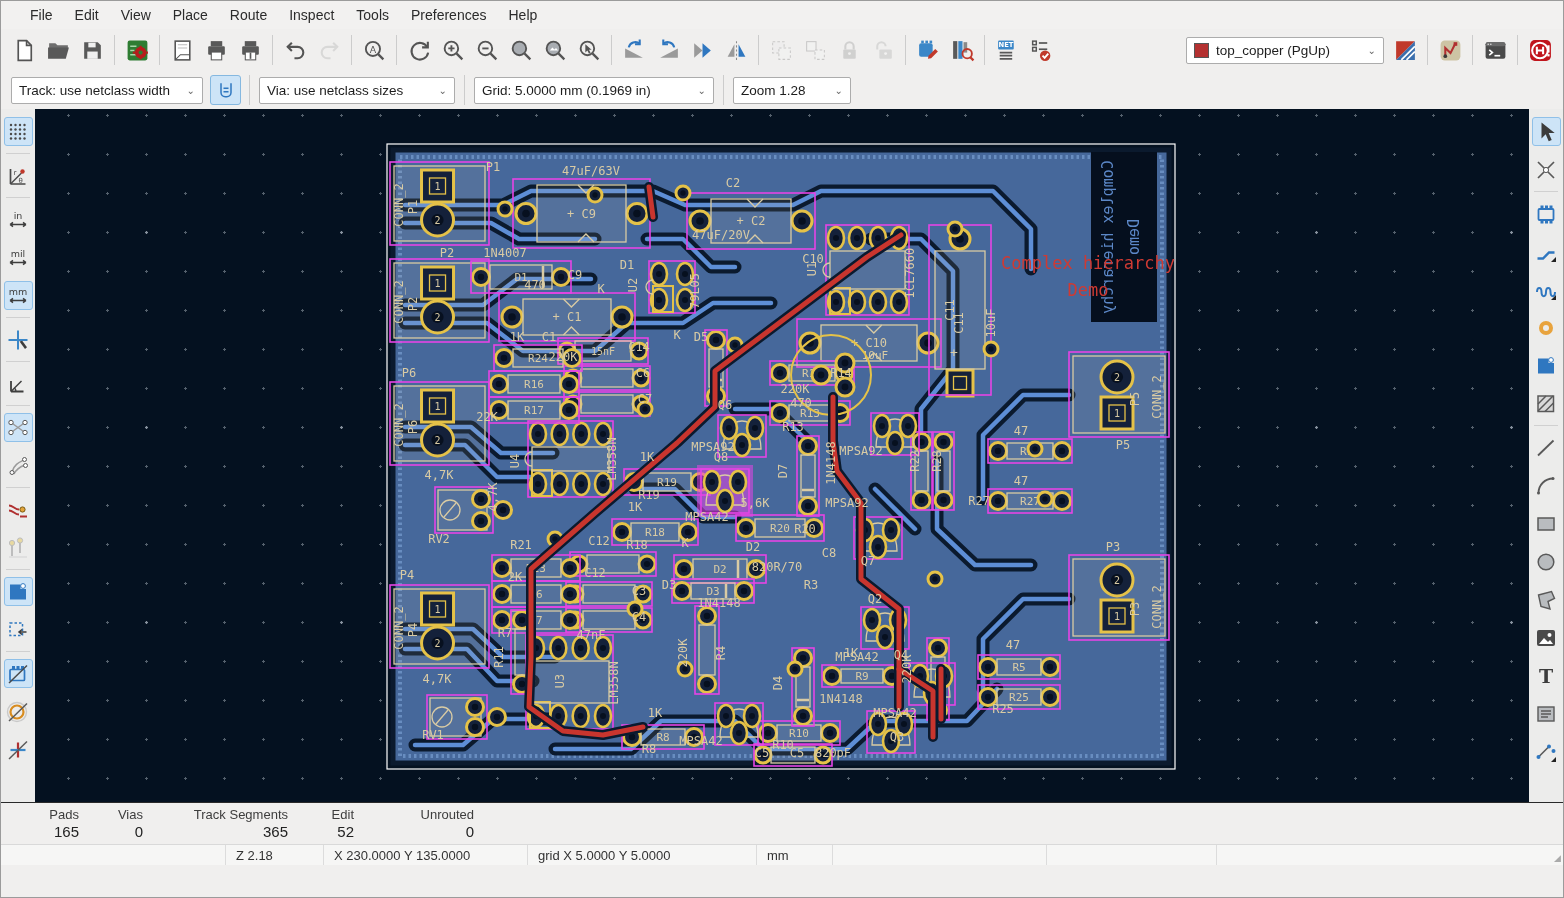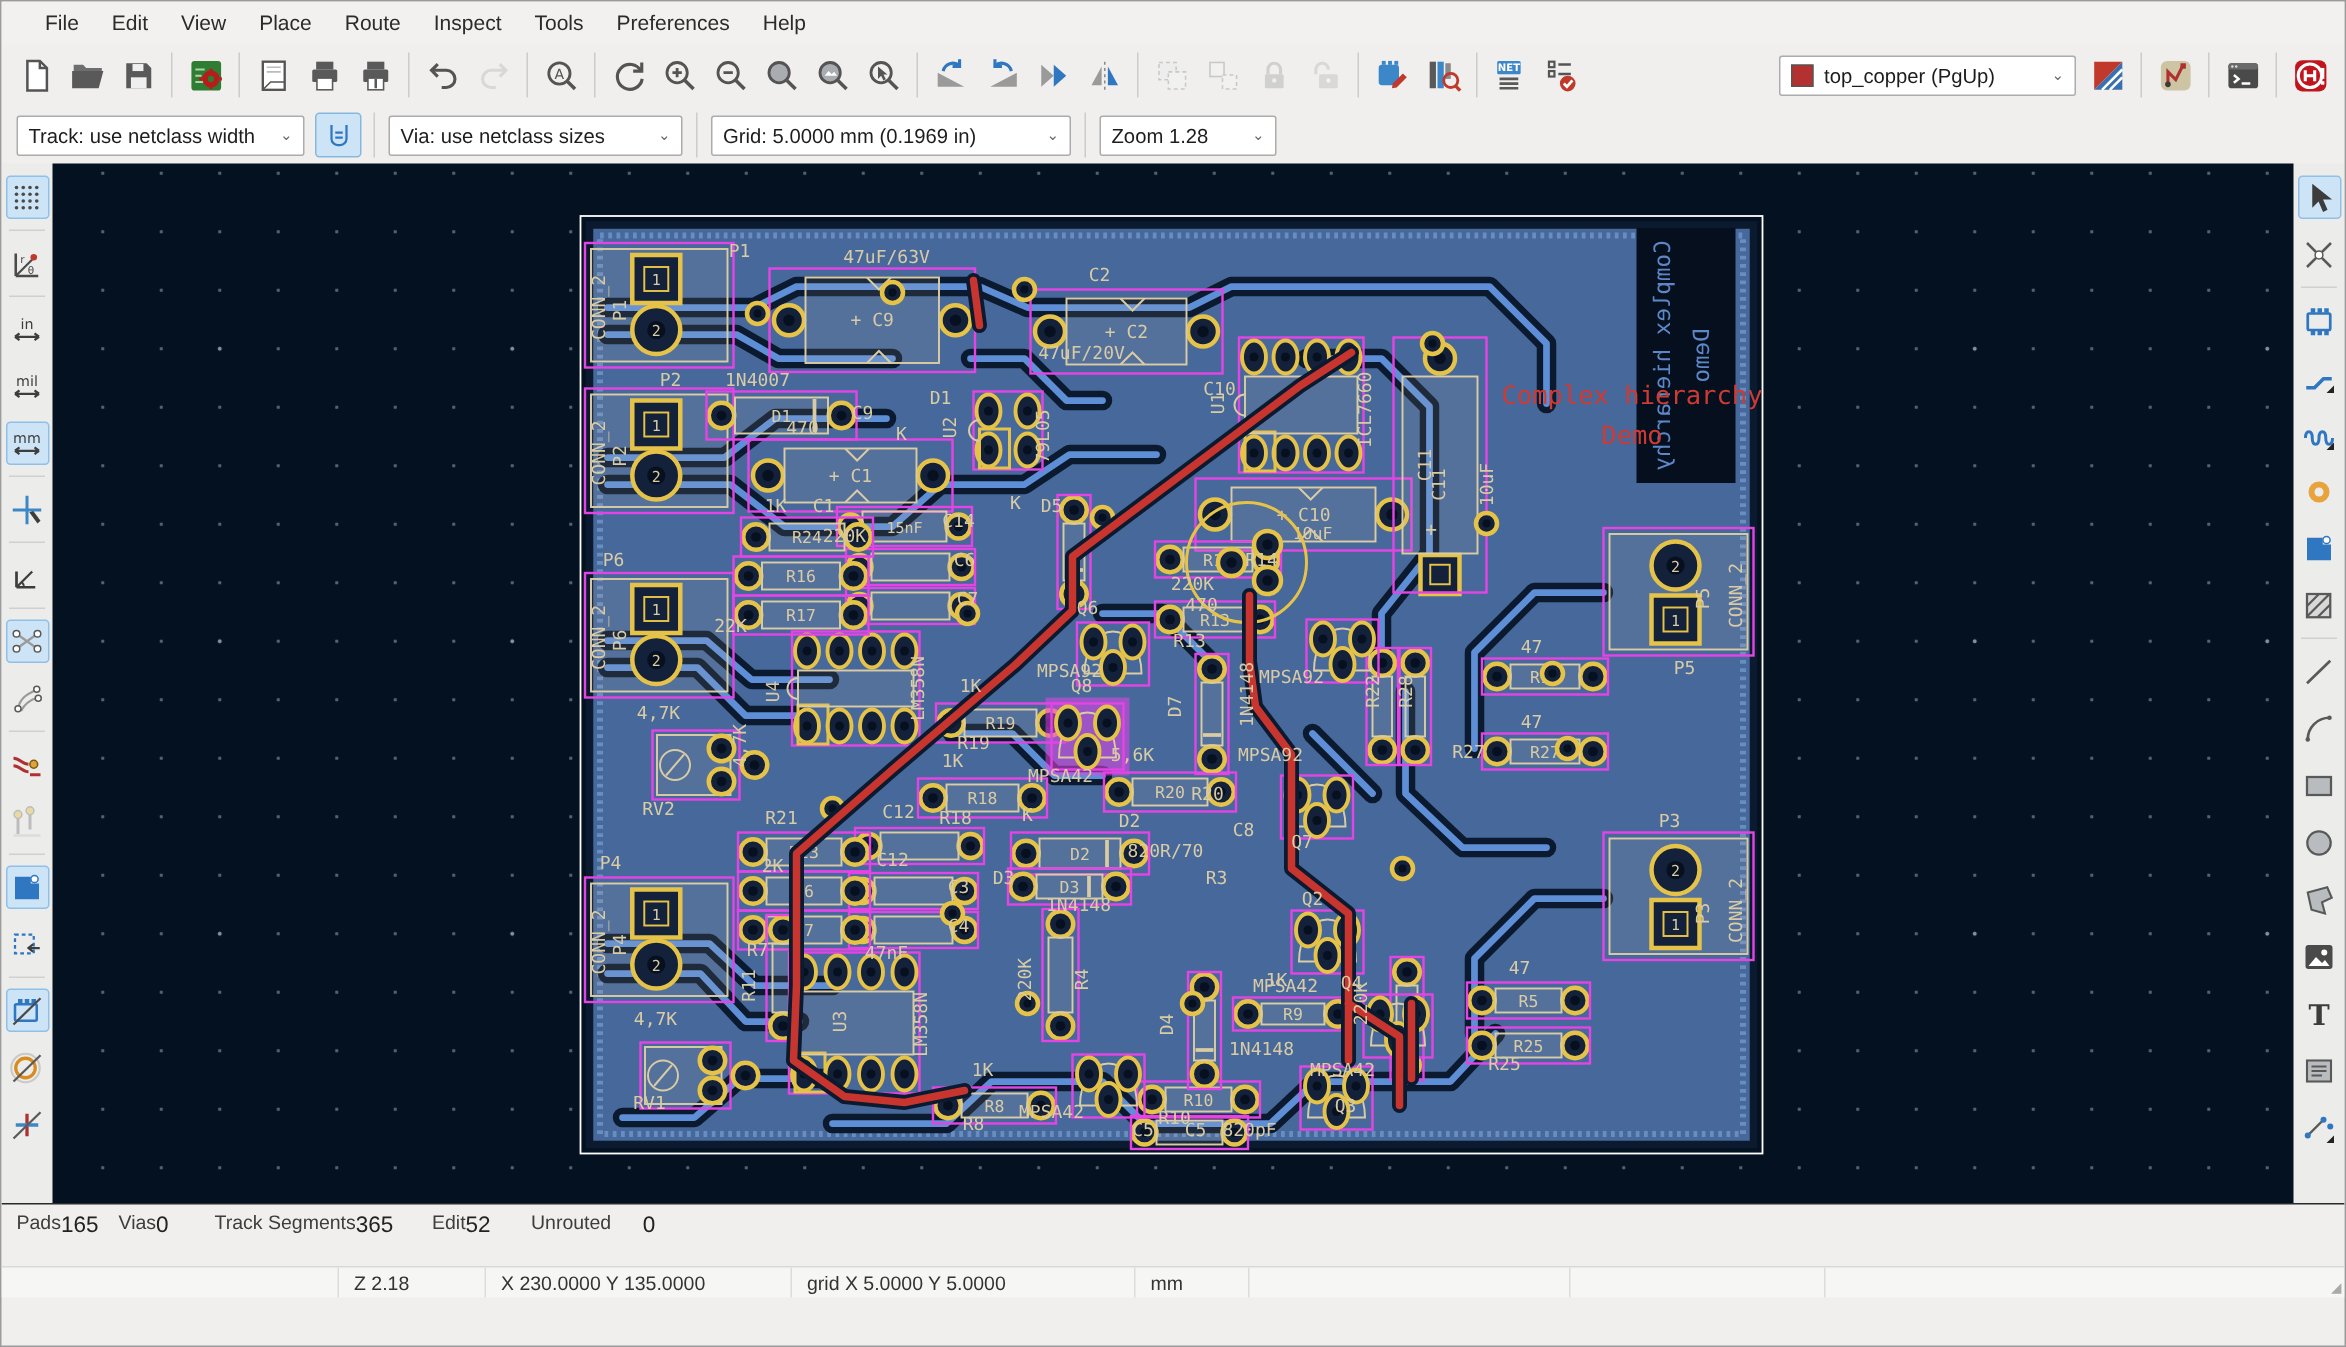--- a/index.html
+++ b/index.html
@@ -39,7 +39,7 @@
   .canvas svg{position:absolute;left:0;top:0;}
   
   .status1{height:42px;background:#f0efee;display:flex;padding-left:10px;border-top:1px solid #2a2a2a;}
-  .scol{display:flex;flex-direction:row;padding-top:4px;}
+  .scol{display:flex;flex-direction:column;padding-top:4px;align-items:flex-end;}
   .scol .lab{font-size:13px;color:#3d3d3d;}
   .scol .val{font-size:15px;color:#222;margin-top:1px;}
   .status2{height:21px;background:#f6f6f5;border-top:1px solid #d9d9d9;display:flex;align-items:stretch;font-size:13px;color:#333;}

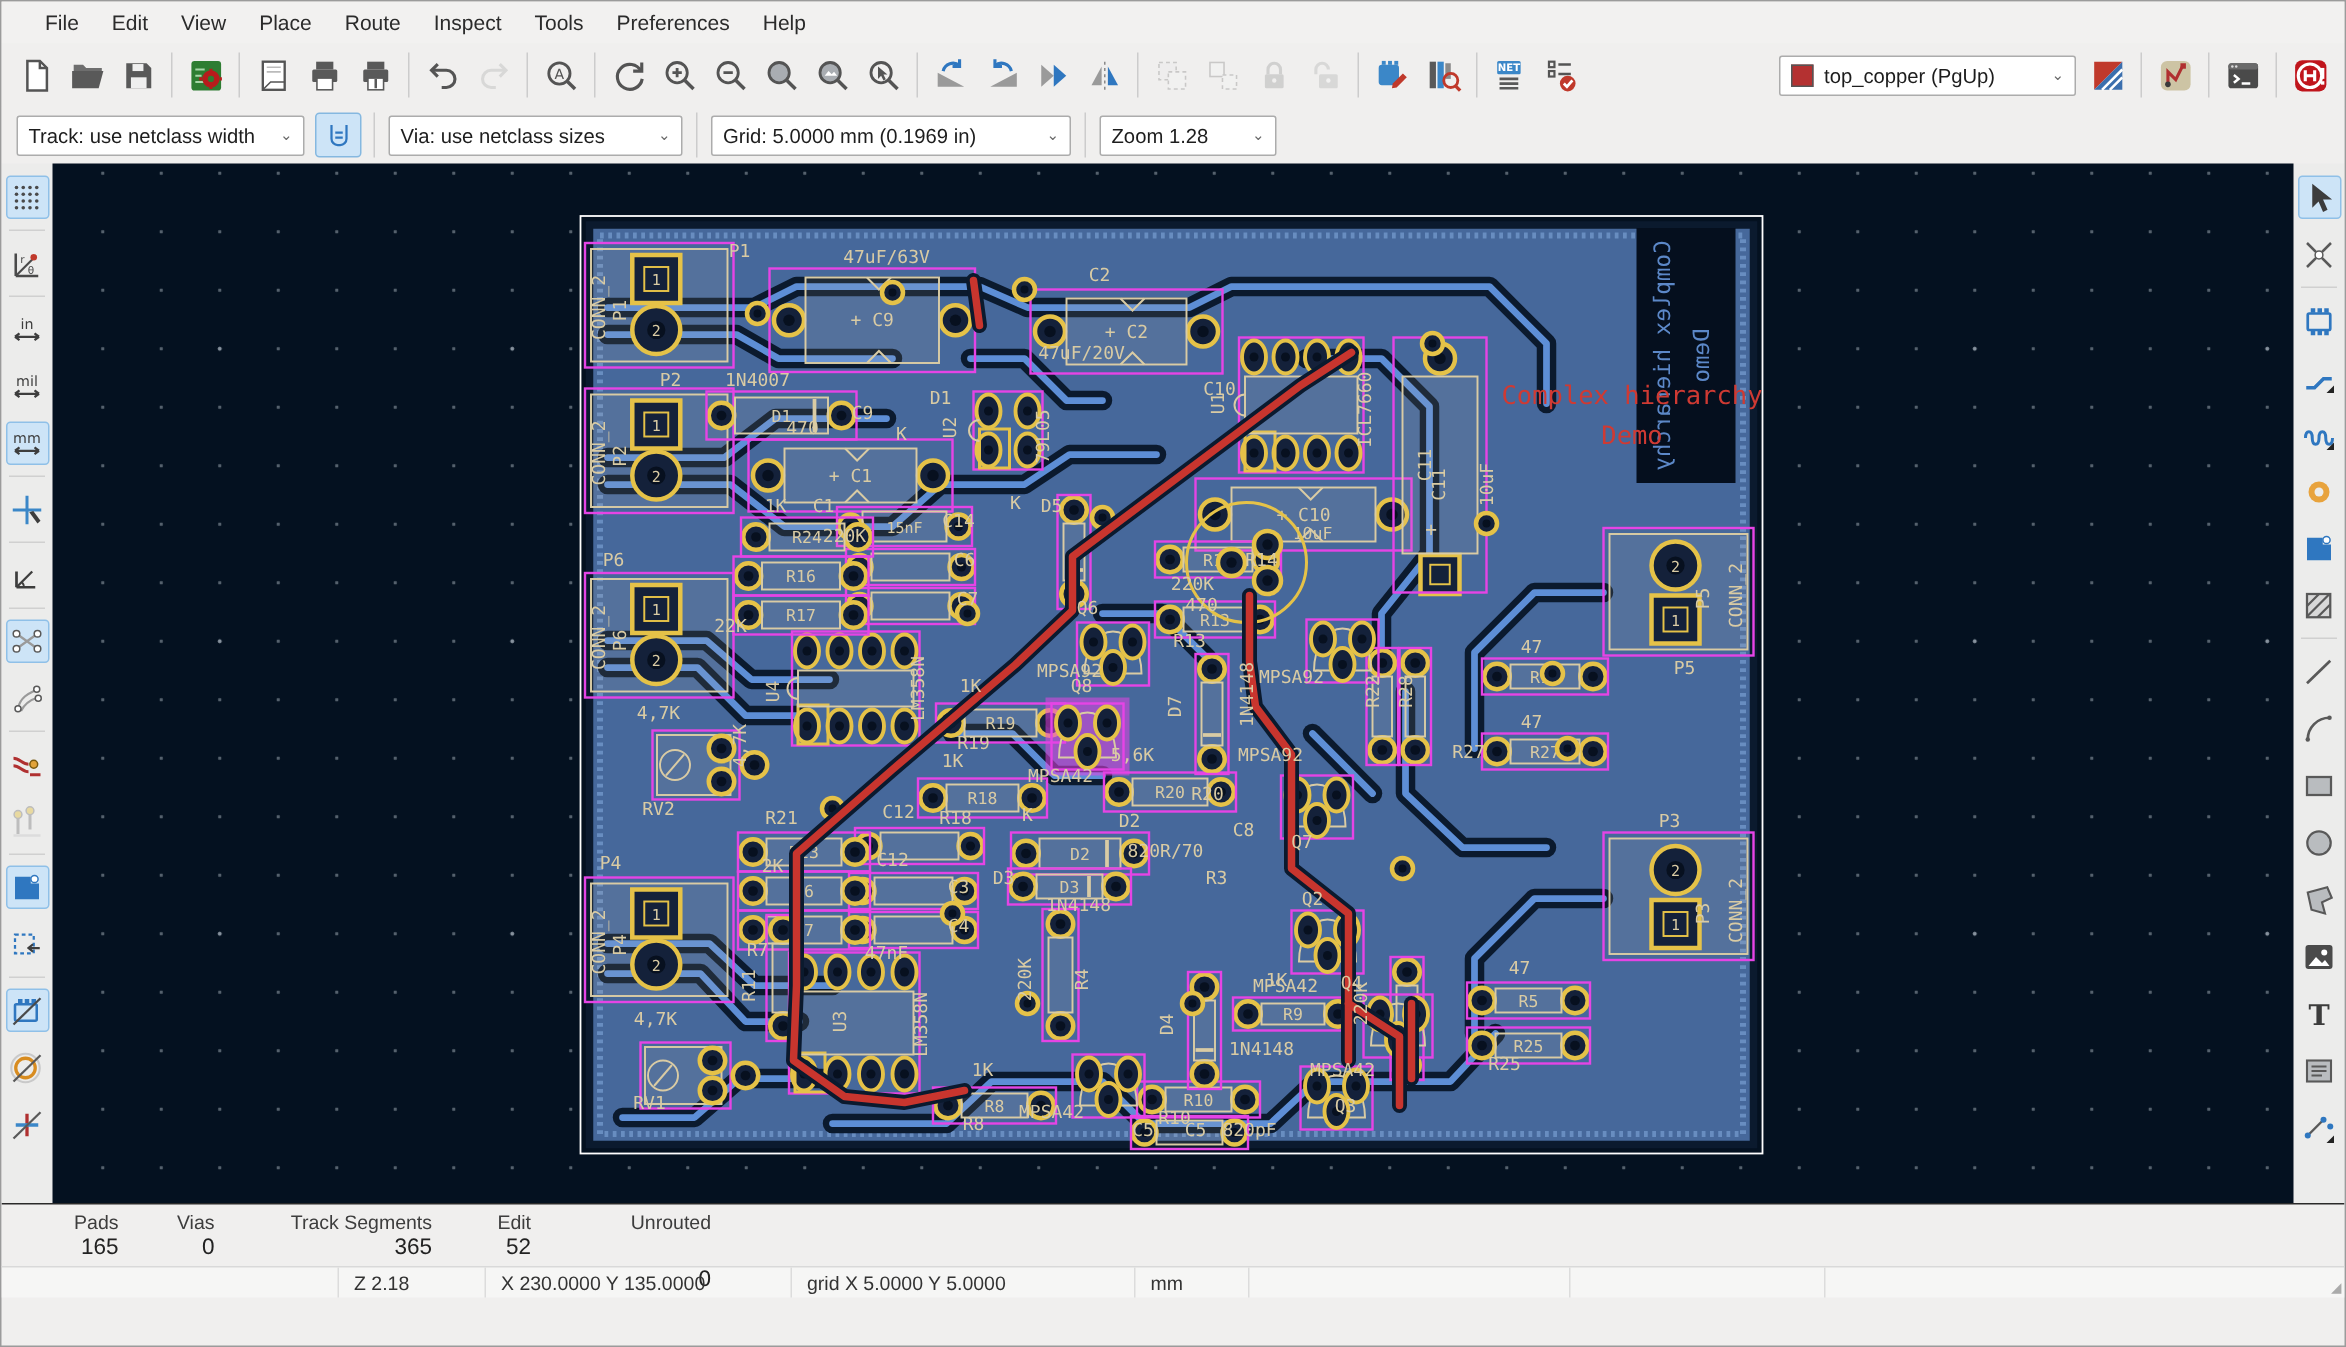--- a/index.html
+++ b/index.html
@@ -1306,7 +1306,7 @@
         <span class="lab">Edit</span>
         <span class="val">52</span>
       </div>
-      <div class="scol" style="width: 120px; gap: 21px;">
+      <div class="scol" style="width: 120px;">
         <span class="lab">Unrouted</span>
         <span class="val">0</span>
       </div>

